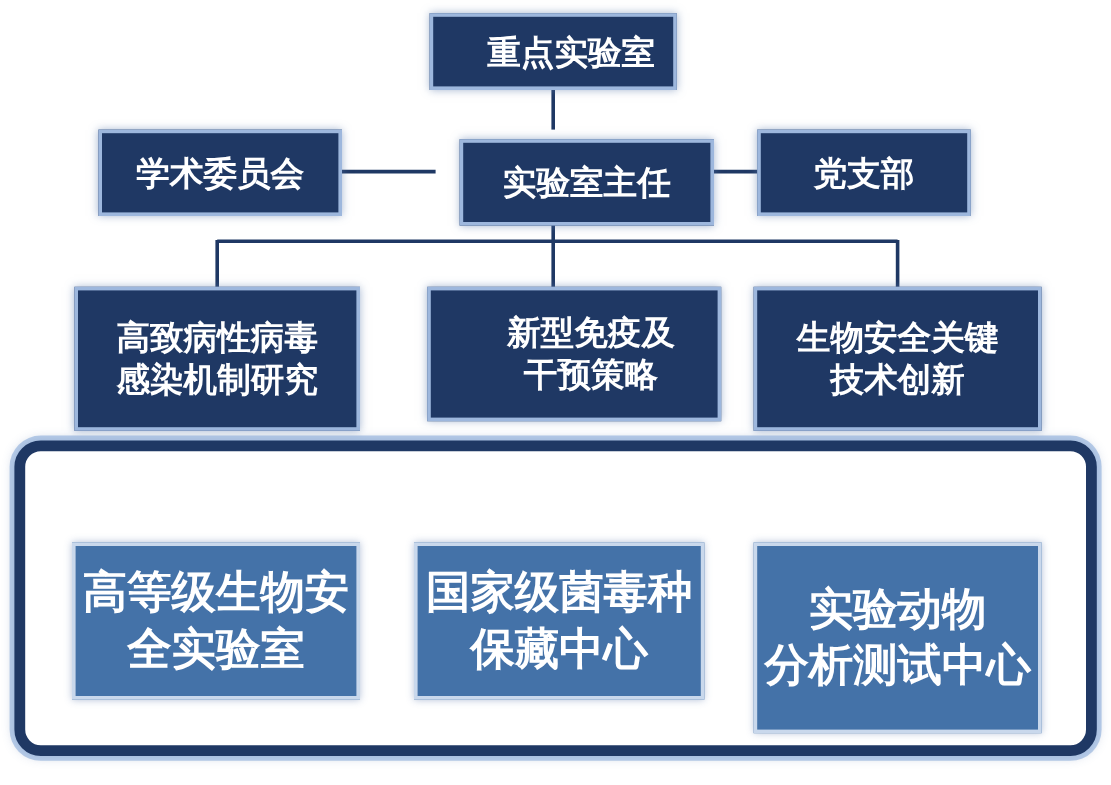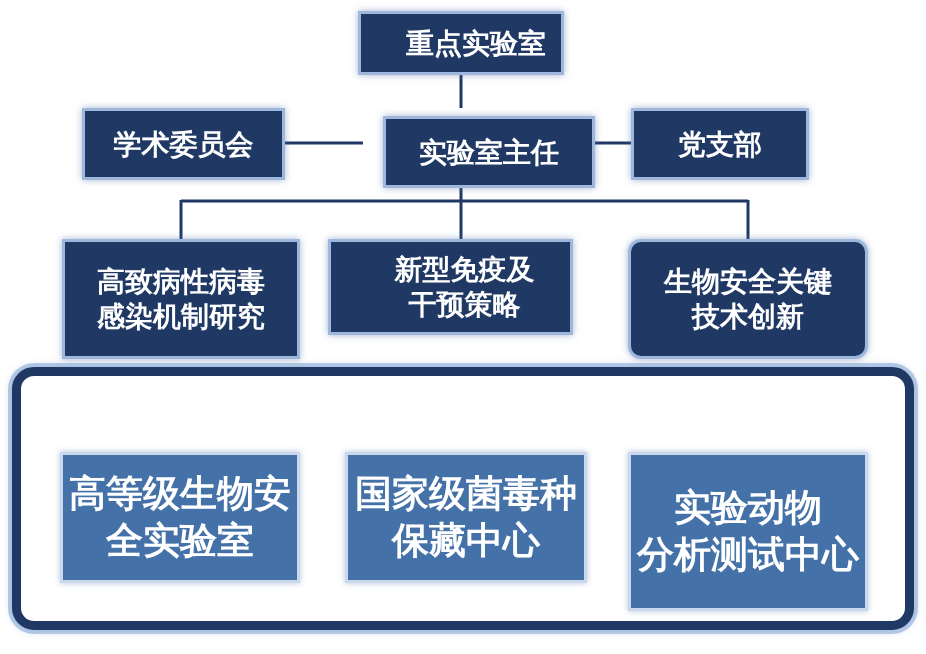--- a/index.html
+++ b/index.html
@@ -100,7 +100,7 @@
   <div class="node dark-node" style="left:62px; top:239px; width:238px; height:120px;">高致病性病毒
 感染机制研究</div>
 
-  <div class="node dark-node" style="left:328px; top:239px; width:245px; height:96px;padding-left:28px;">新型免疫及
+  <div class="node dark-node" style="left:356px; top:239px; width:245px; height:112px;padding-left:28px;">新型免疫及
 干预策略</div>
 
   <div class="node dark-node" style="left:628px; top:239px; width:240px; height:120px;border-radius:13px;">生物安全关键

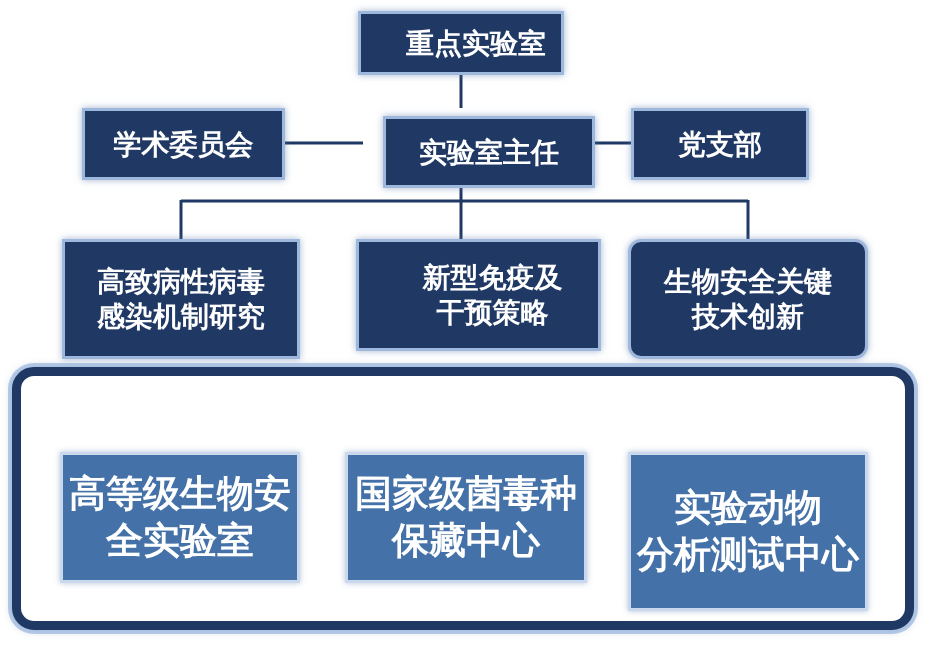--- a/index.html
+++ b/index.html
@@ -103,7 +103,7 @@
   <div class="node dark-node" style="left:356px; top:239px; width:245px; height:112px;padding-left:28px;">新型免疫及
 干预策略</div>
 
-  <div class="node dark-node" style="left:628px; top:239px; width:240px; height:120px;border-radius:13px;">生物安全关键
+  <div class="node dark-node" style="left:628px; top:239px; width:240px; height:120px;">生物安全关键
 技术创新</div>
 
   <div class="support-container"></div>

